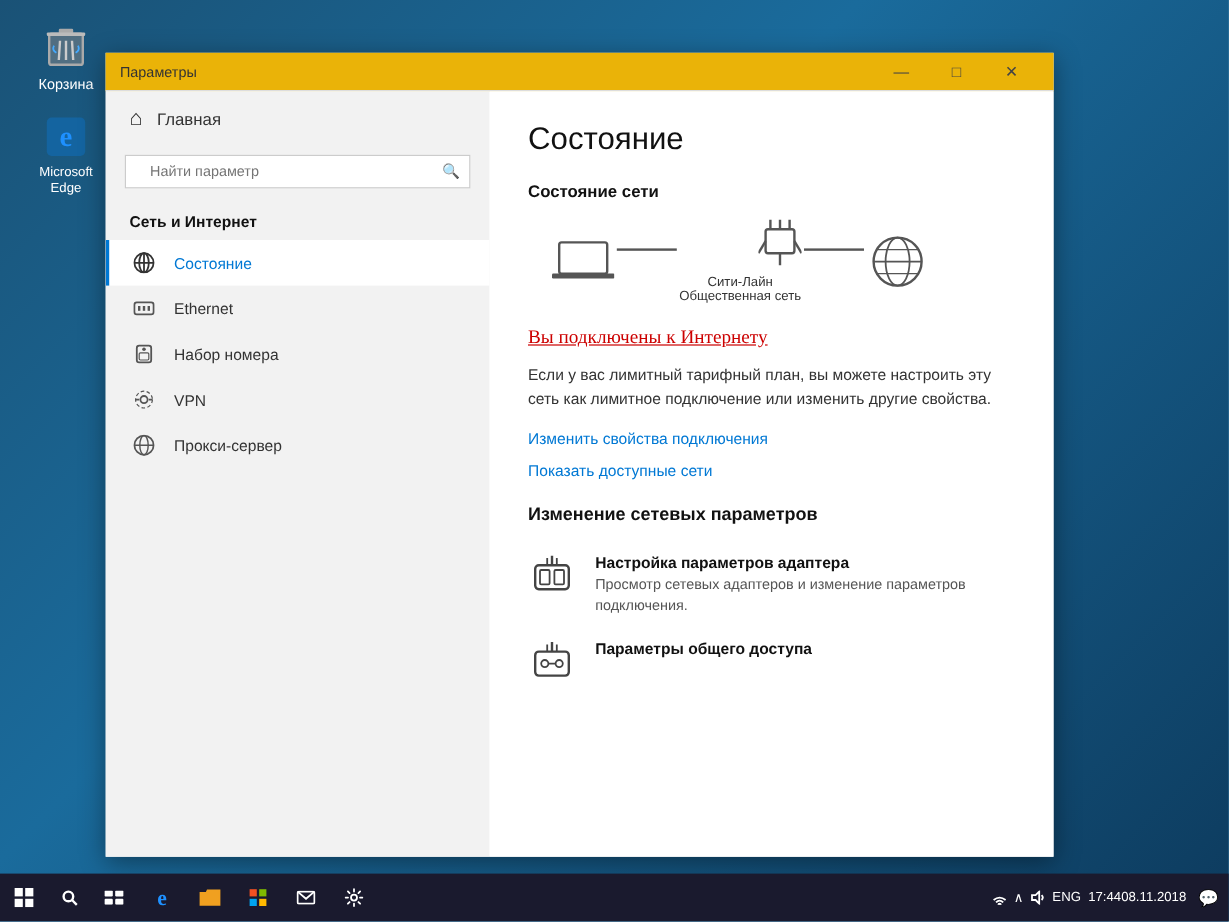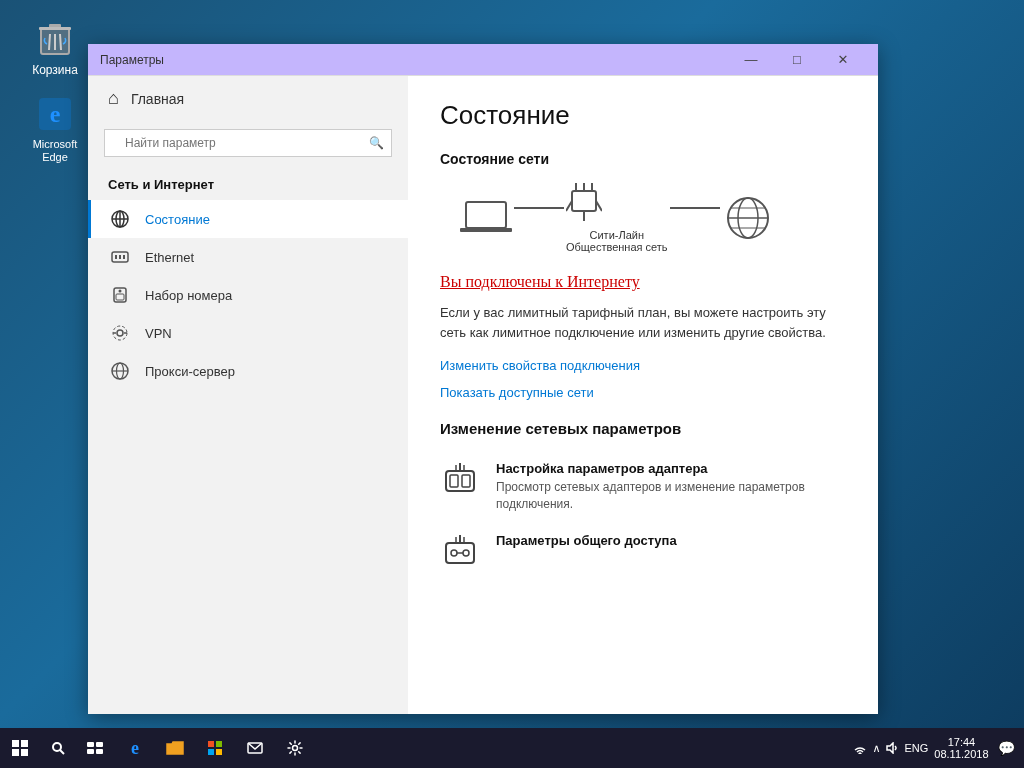--- a/index.html
+++ b/index.html
@@ -131,7 +131,7 @@
     
     .title-bar {
       height: 32px;
-      background: #c4b5fd;
+      background: #eab308;
       display: flex;
       align-items: center;
       padding: 0 12px;

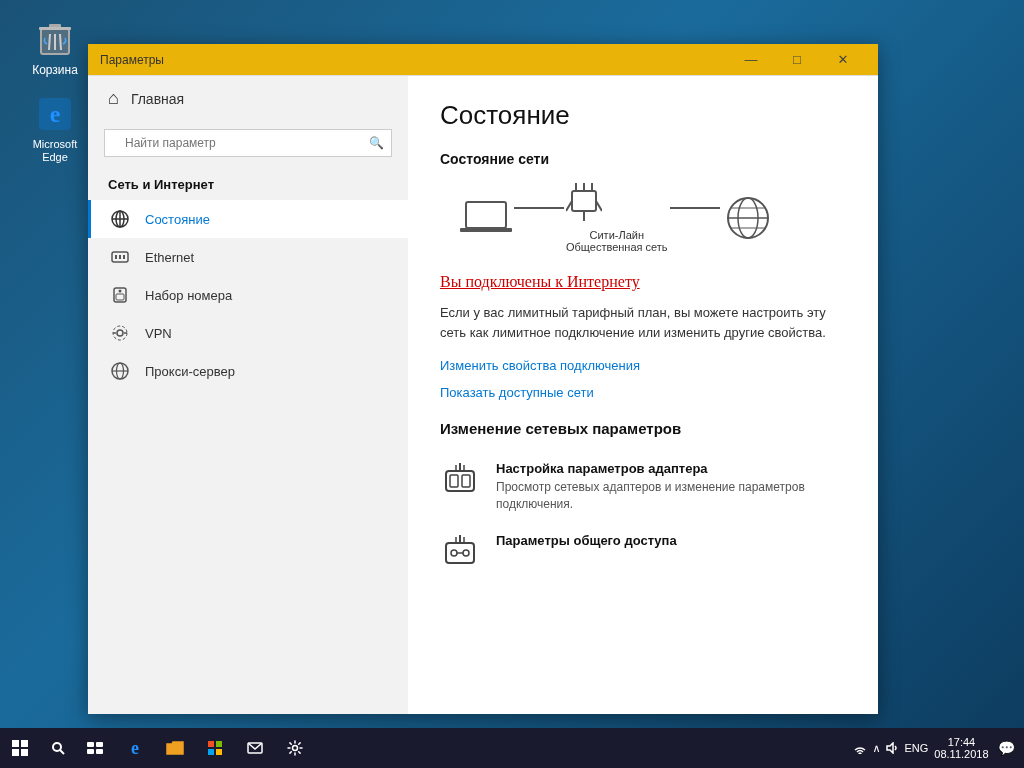--- a/index.html
+++ b/index.html
@@ -271,7 +271,7 @@
     .net-device {
       display: flex;
       flex-direction: column;
-      align-items: flex-start;
+      align-items: flex-end;
       gap: 4px;
     }
     .net-device .net-label {

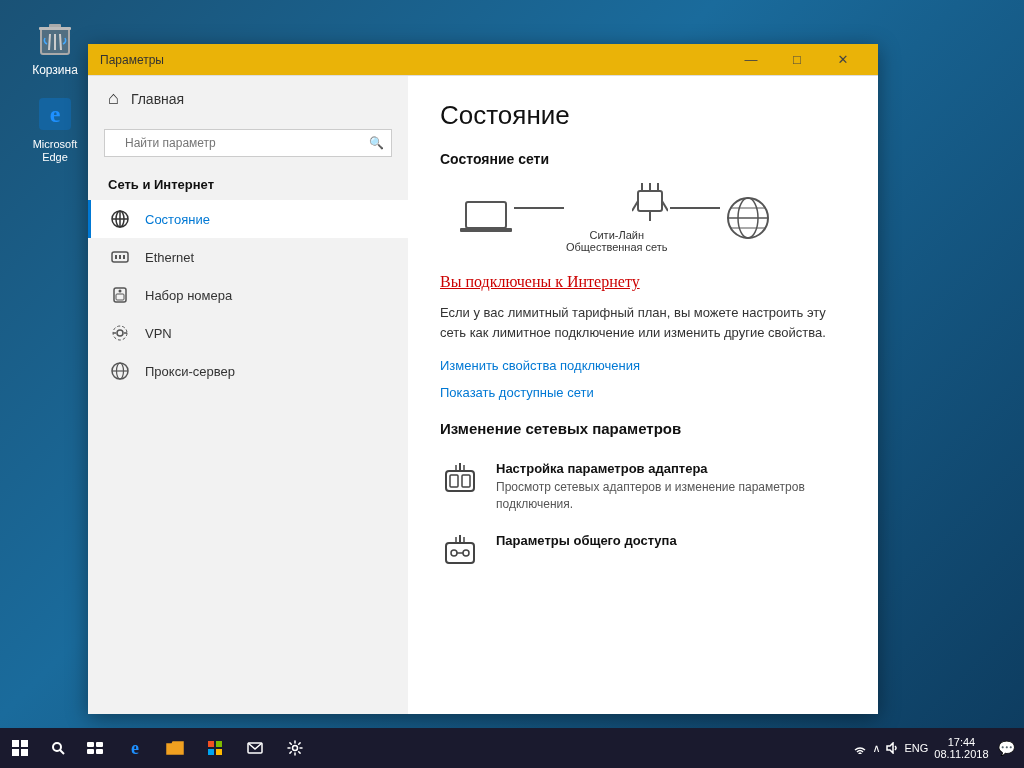--- a/index.html
+++ b/index.html
@@ -107,7 +107,7 @@
     }
     .taskbar-time {
       display: flex;
-      flex-direction: column;
+      flex-direction: row;
       align-items: center;
       font-size: 11px;
       color: white;

